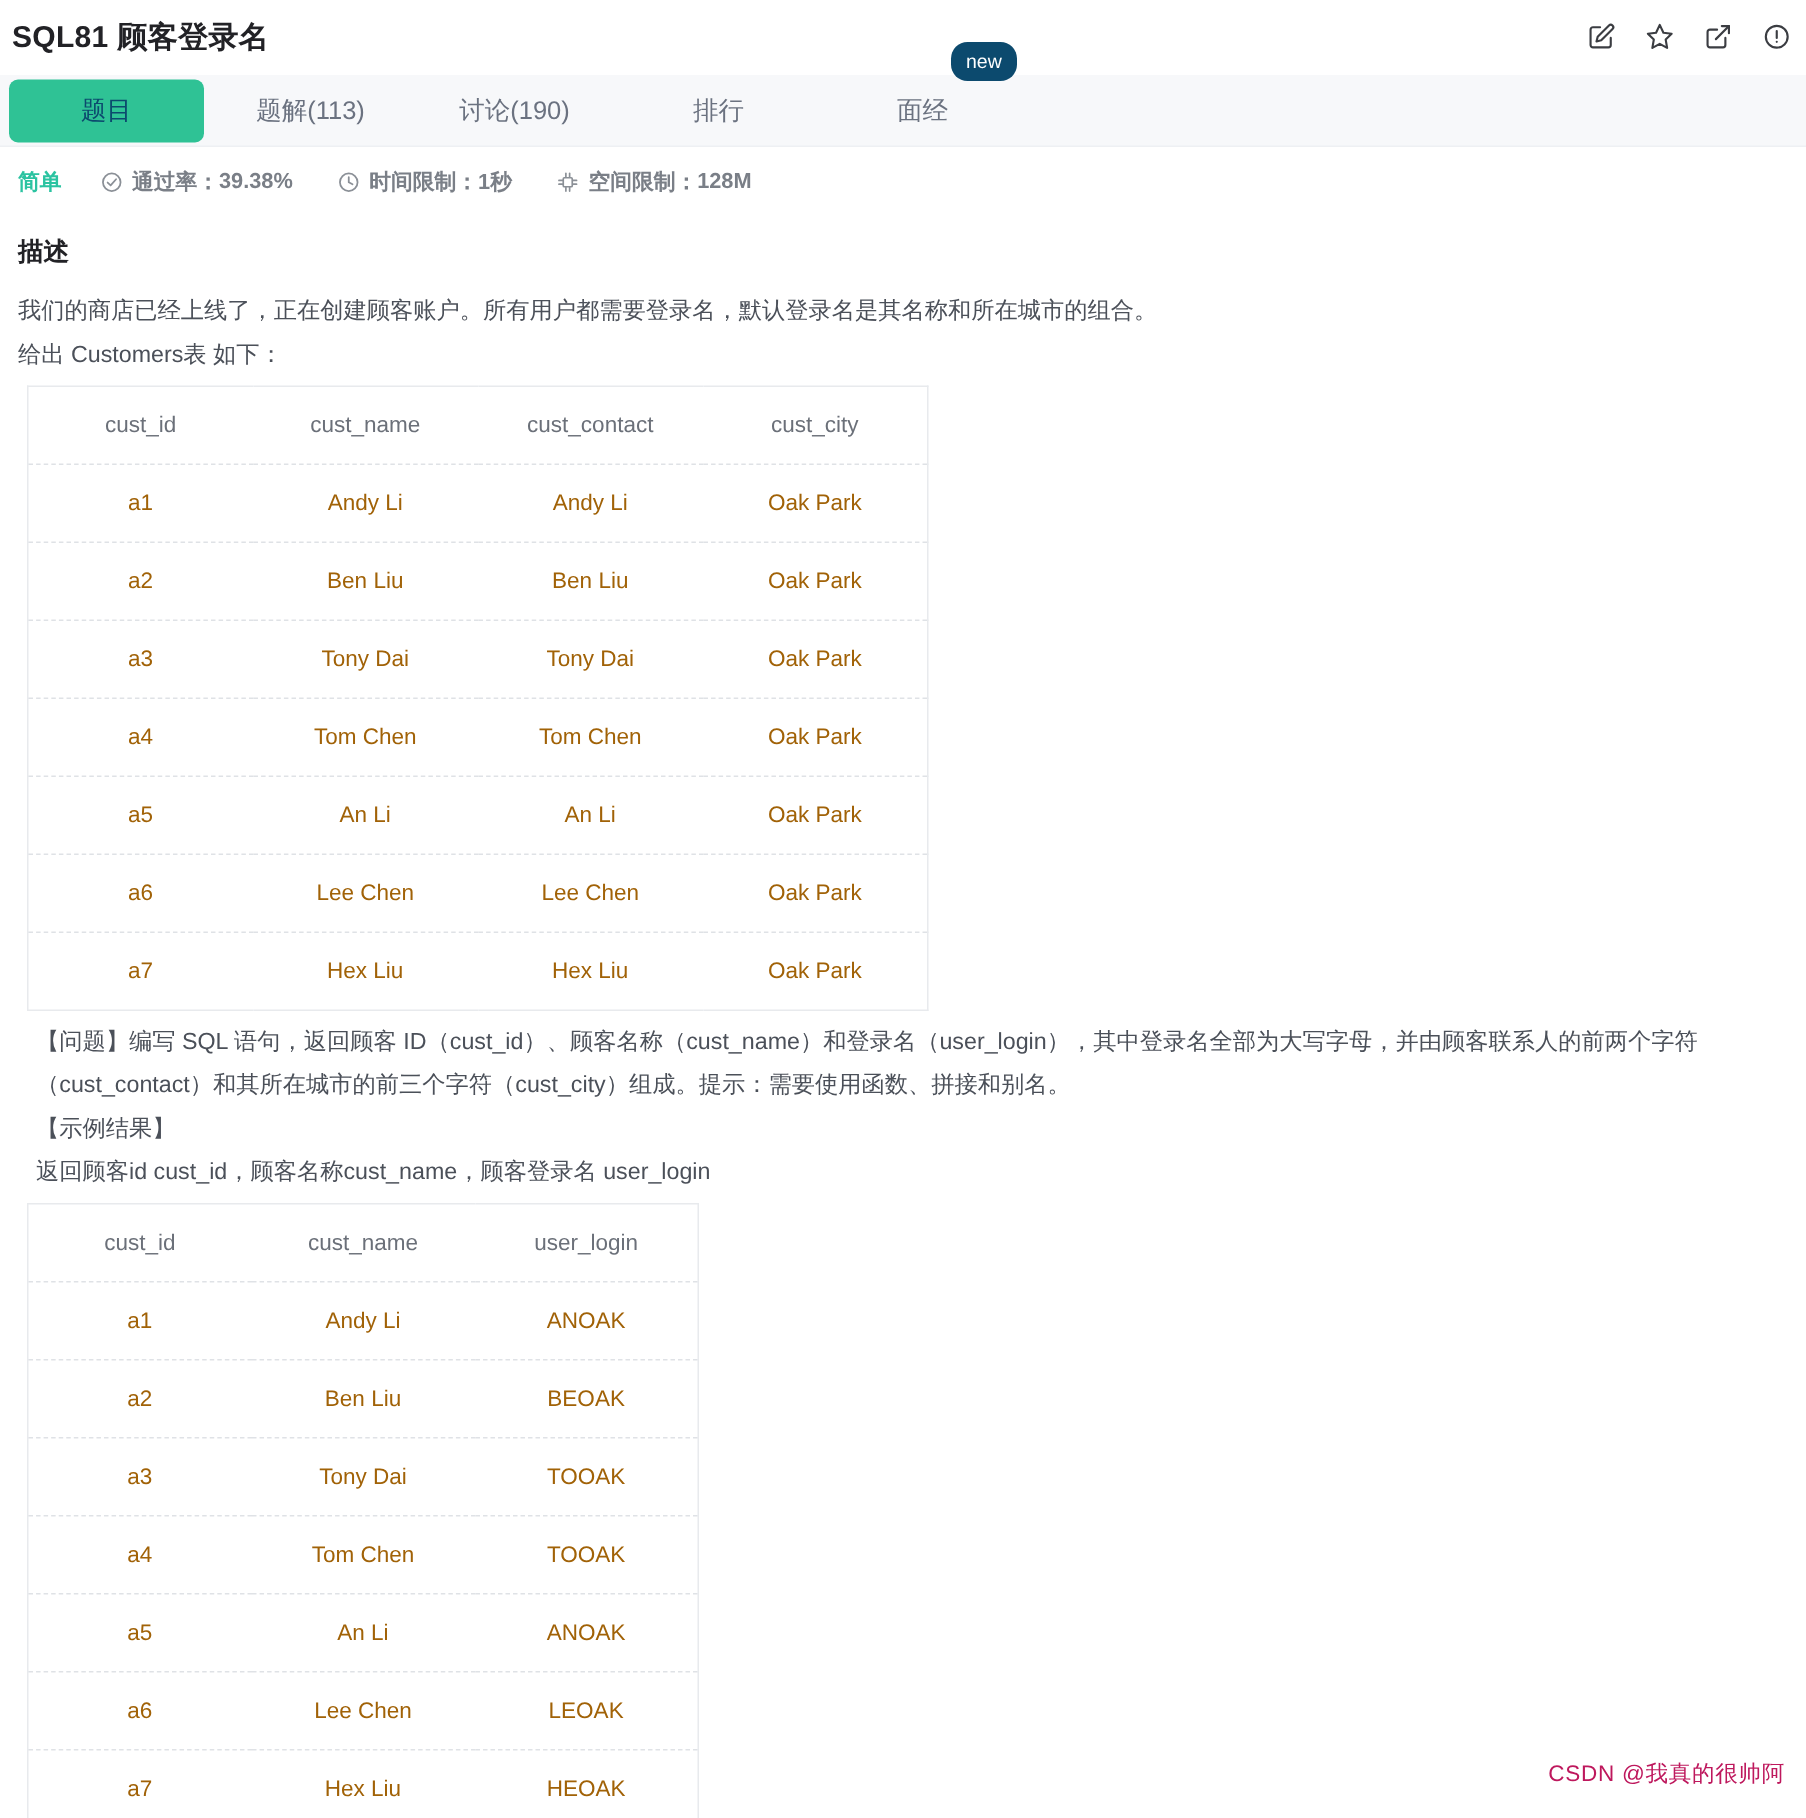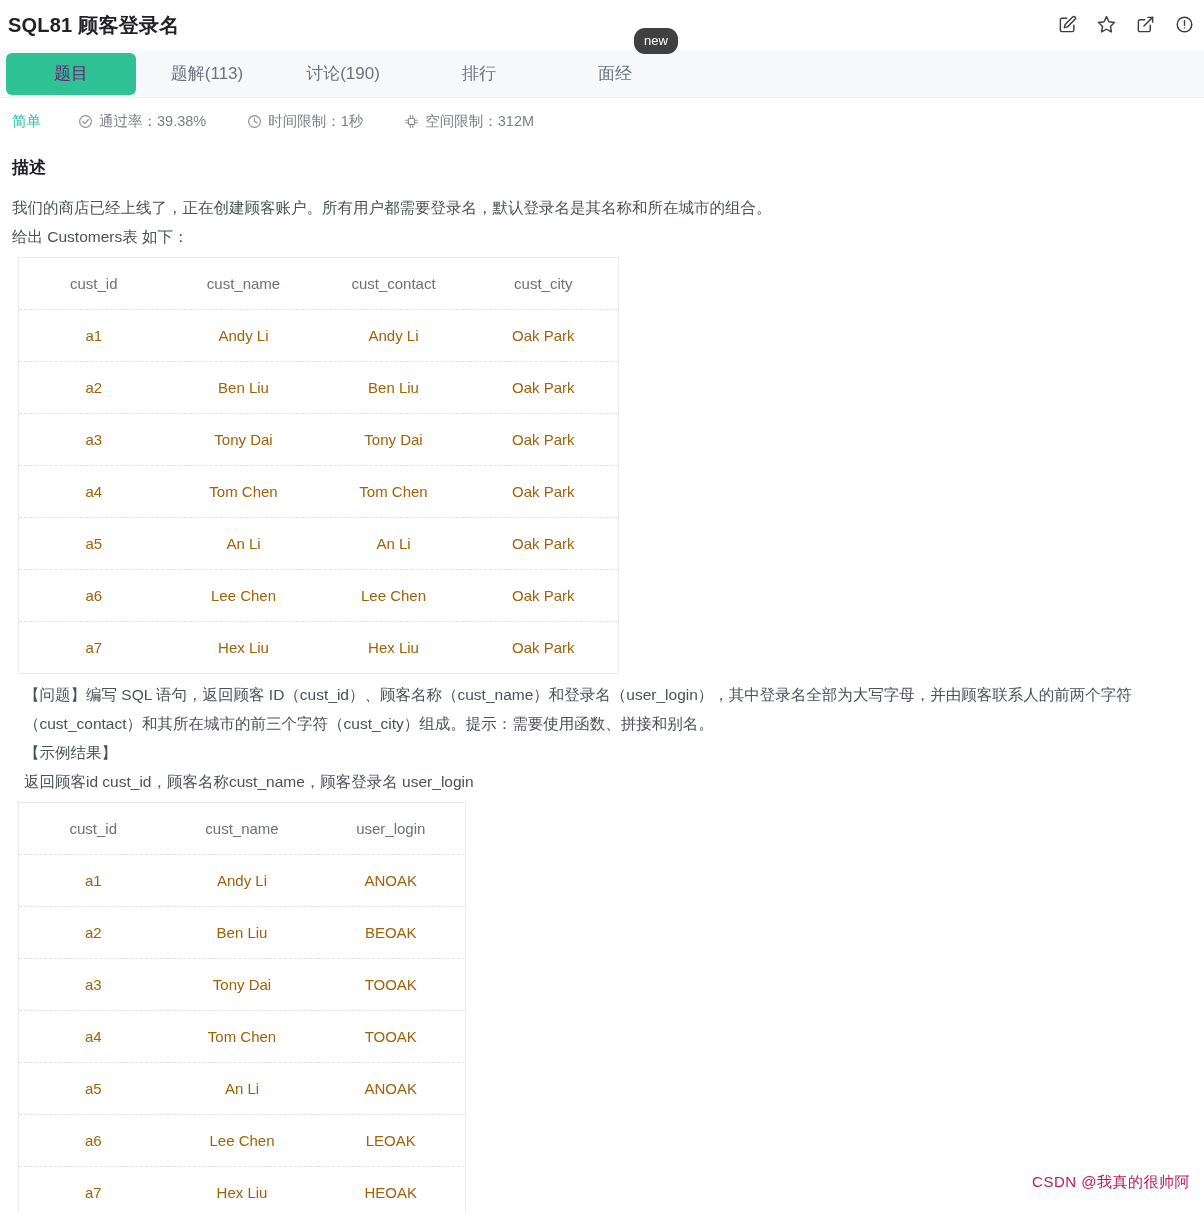--- a/index.html
+++ b/index.html
@@ -228,7 +228,7 @@
     </div>
     <div class="tab">
       <span>面经</span>
-      <span class="badge-new" style="background: #404040;">new</span>
+      <span class="badge-new" style="background: #0c4a6e;">new</span>
     </div>
   </div>
 </div>

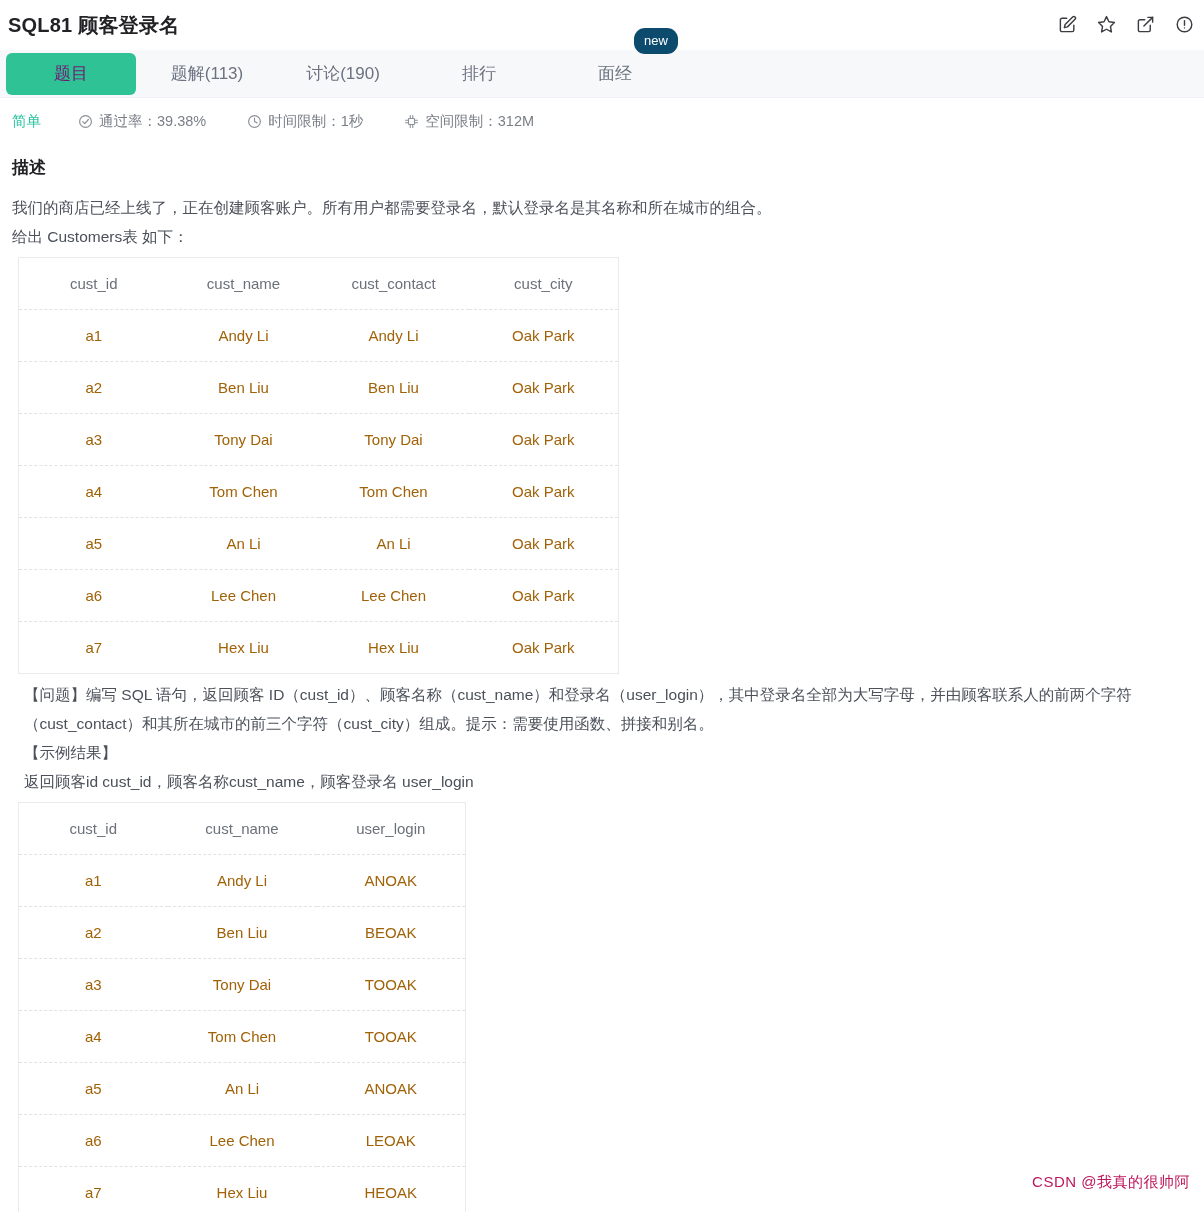--- a/index.html
+++ b/index.html
@@ -70,7 +70,7 @@
   .tab:first-child { margin-left: 6px; }
   .tab.active {
     background: #2fc295;
-    color: #701a75;
+    color: #0c4a6e;
     border-radius: 6px;
     font-weight: normal;
   }

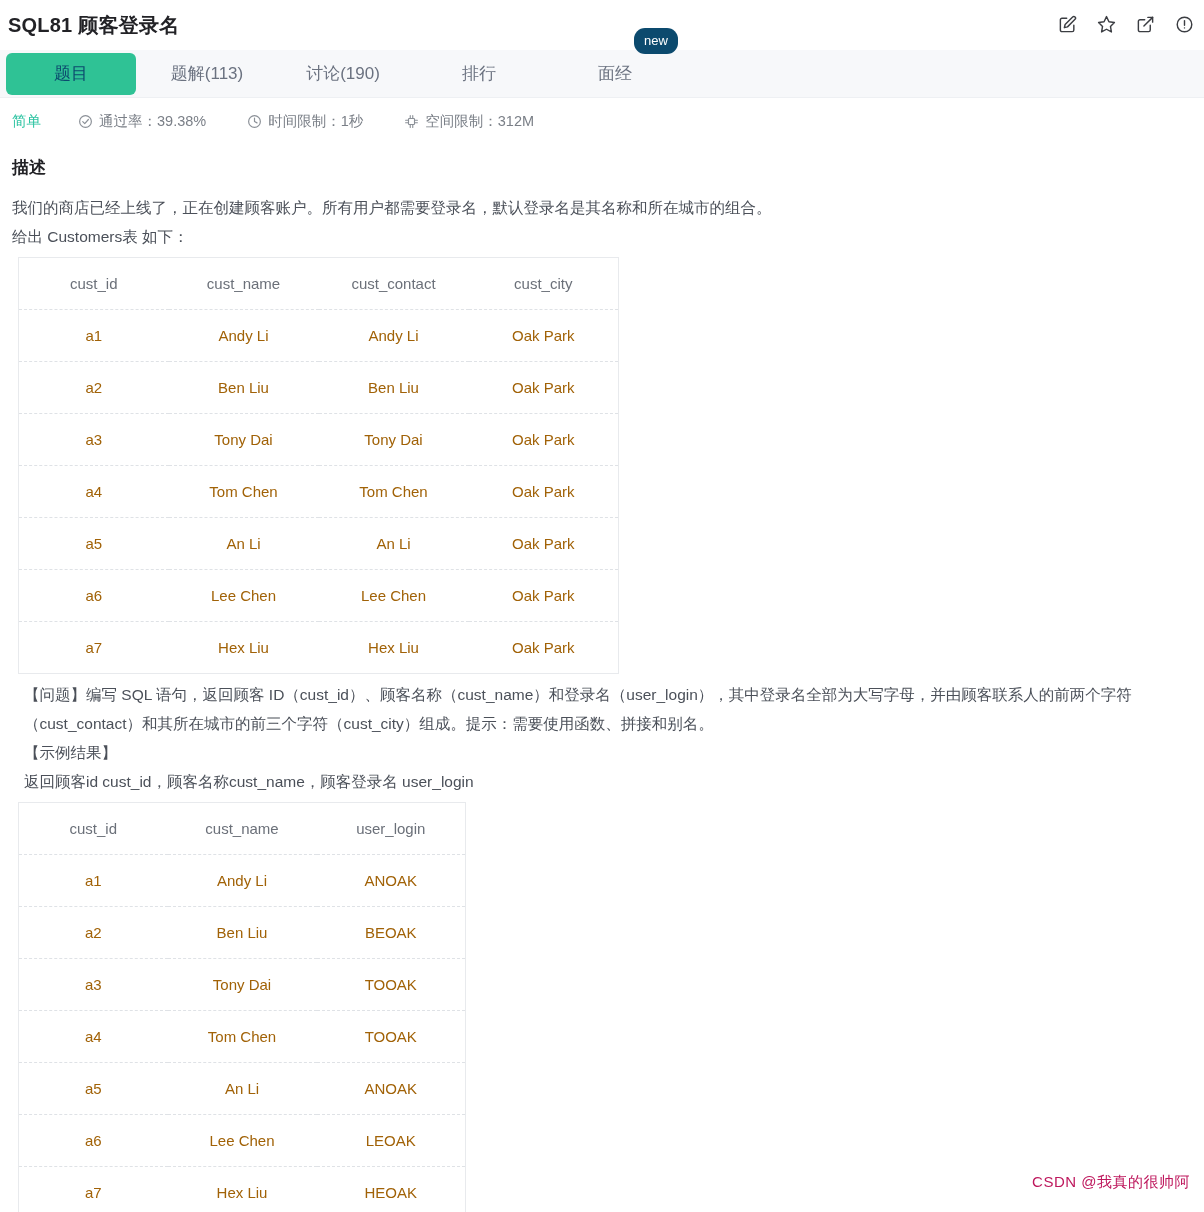--- a/index.html
+++ b/index.html
@@ -95,7 +95,8 @@
     padding: 0 0 0 12px;
     font-size: 14.5px;
     color: #7a7f87;
-    gap: 11px;
+    gap: 0;
+    font-weight: bold;
   }
   .meta .difficulty {
     color: #2bc3a1;

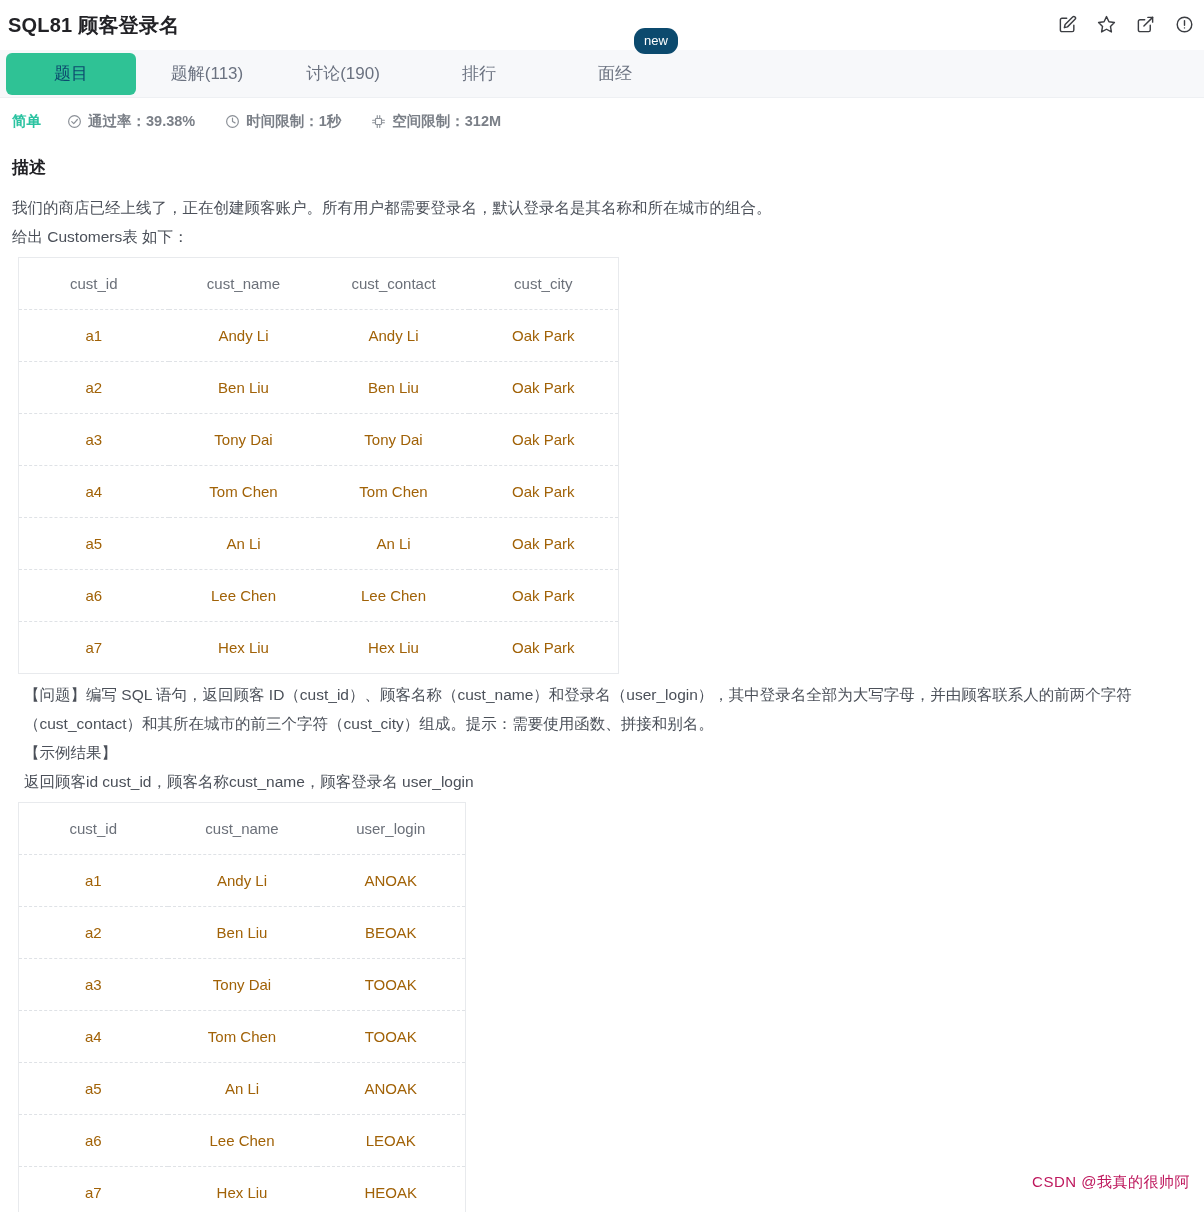--- a/index.html
+++ b/index.html
@@ -274,7 +274,7 @@
       </svg>
     </span>
     <span>空间限制：</span>
-      <span>312M</span>
+      <span>128M</span>
   </span>
 </div>
 

